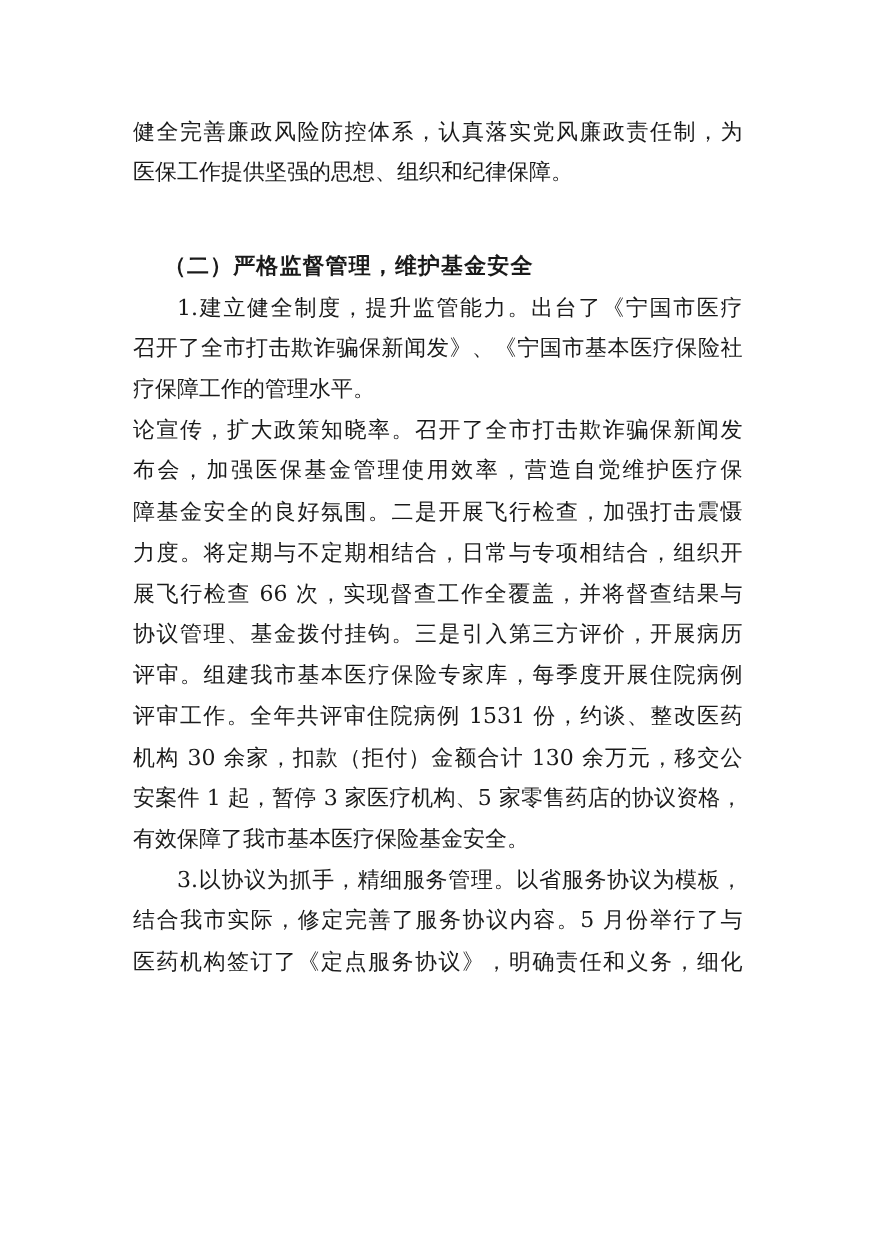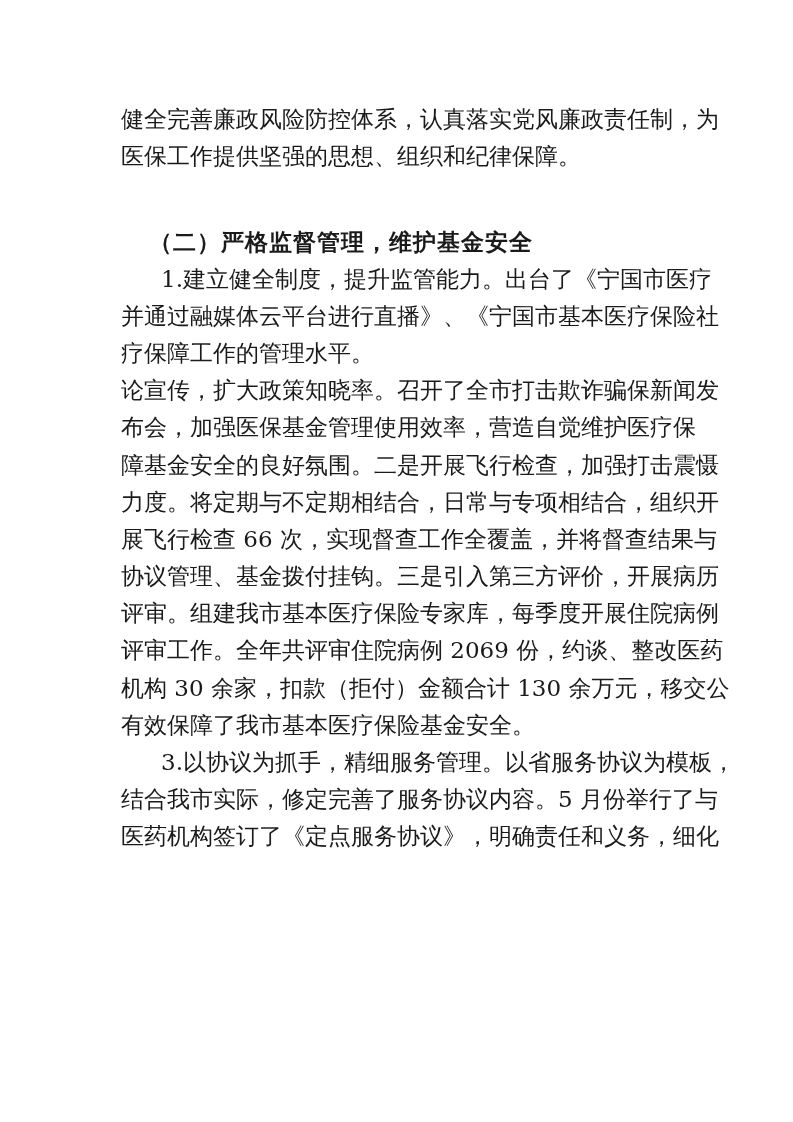--- a/index.html
+++ b/index.html
@@ -10,7 +10,7 @@
     top: 101px;
     width: 554px;
     font-family: "DejaVu Serif", "Liberation Serif", serif;
-    font-size: 23px;
+    font-size: 20px;
     color: #1a1a1a;
   }
   .line {

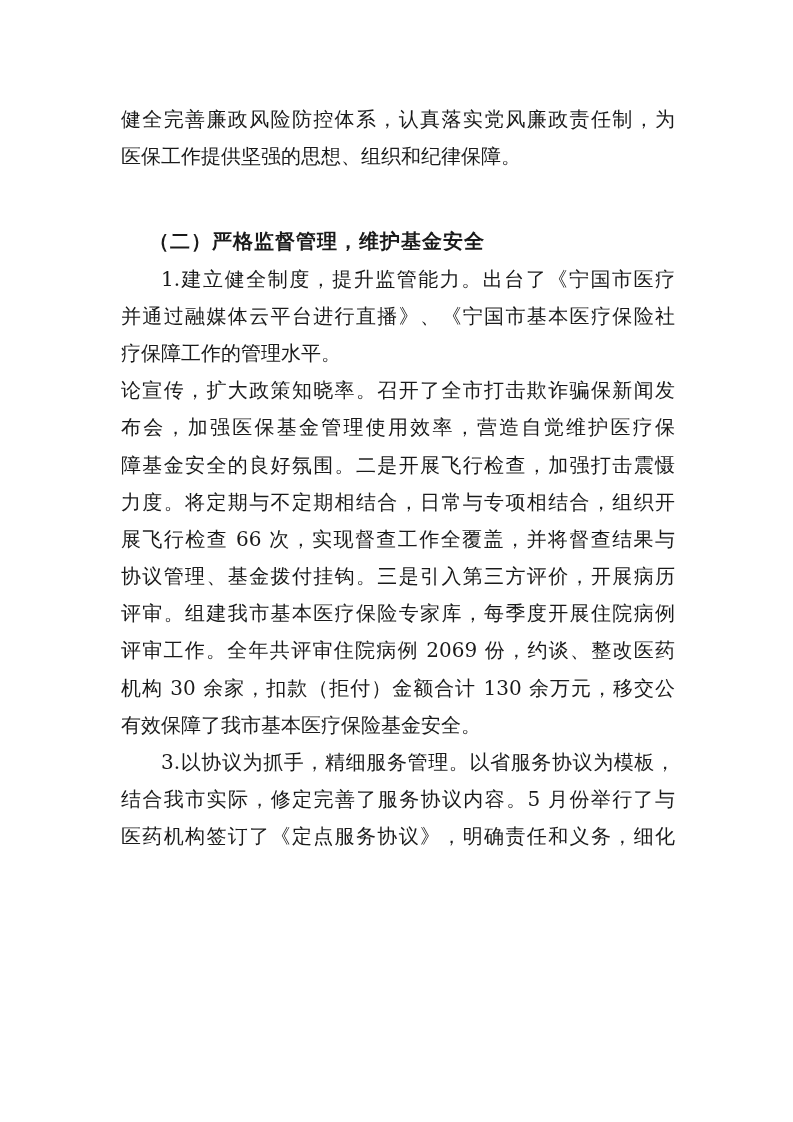--- a/index.html
+++ b/index.html
@@ -46,7 +46,7 @@
 
   <div>
     <div class="line indent">1.建立健全制度，提升监管能力。出台了《宁国市医疗</div>
-    <div class="line">并通过融媒体云平台进行直播》、《宁国市基本医疗保险社</div>
+    <div class="line">召开了全市打击欺诈骗保新闻发》、《宁国市基本医疗保险社</div>
     <div class="line last">疗保障工作的管理水平。</div>
   </div>
 

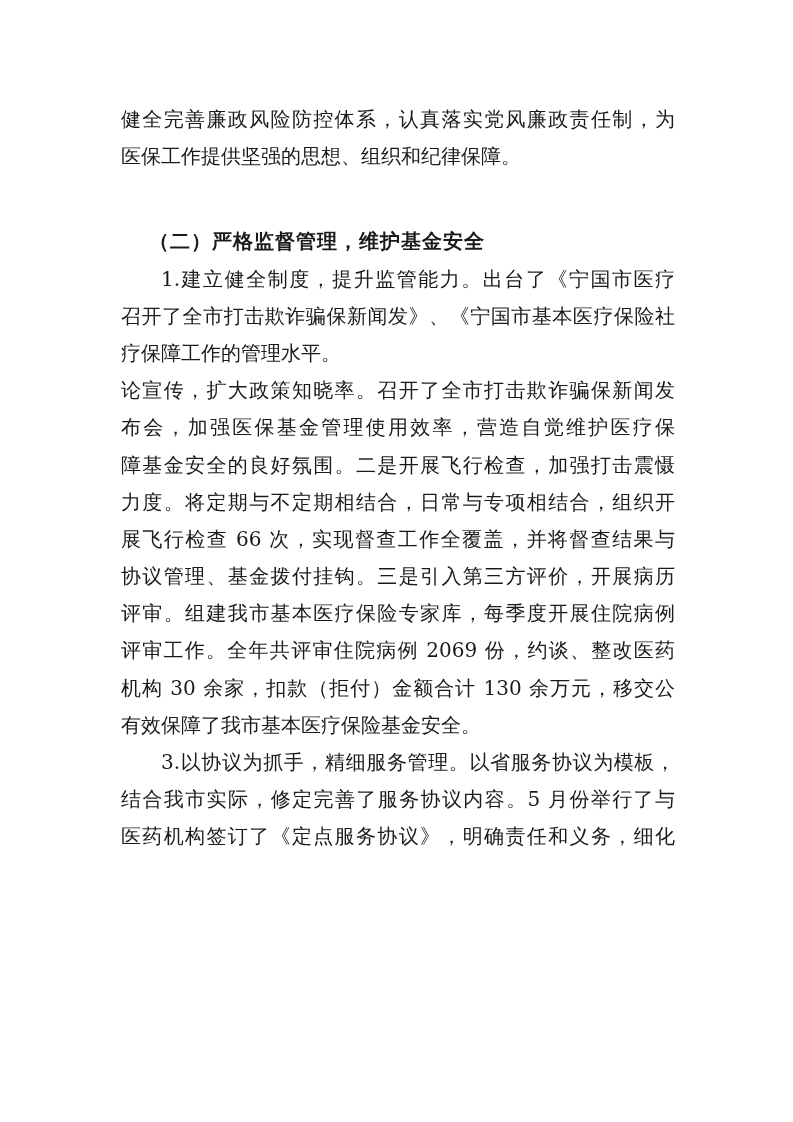--- a/index.html
+++ b/index.html
@@ -58,7 +58,7 @@
     <div class="line">展飞行检查 66 次，实现督查工作全覆盖，并将督查结果与</div>
     <div class="line">协议管理、基金拨付挂钩。三是引入第三方评价，开展病历</div>
     <div class="line">评审。组建我市基本医疗保险专家库，每季度开展住院病例</div>
-    <div class="line">评审工作。全年共评审住院病例 2069 份，约谈、整改医药</div>
+    <div class="line">评审工作。全年共评审住院病例 1531 份，约谈、整改医药</div>
     <div class="line">机构 30 余家，扣款（拒付）金额合计 130 余万元，移交公</div>
     <div class="line last">有效保障了我市基本医疗保险基金安全。</div>
   </div>

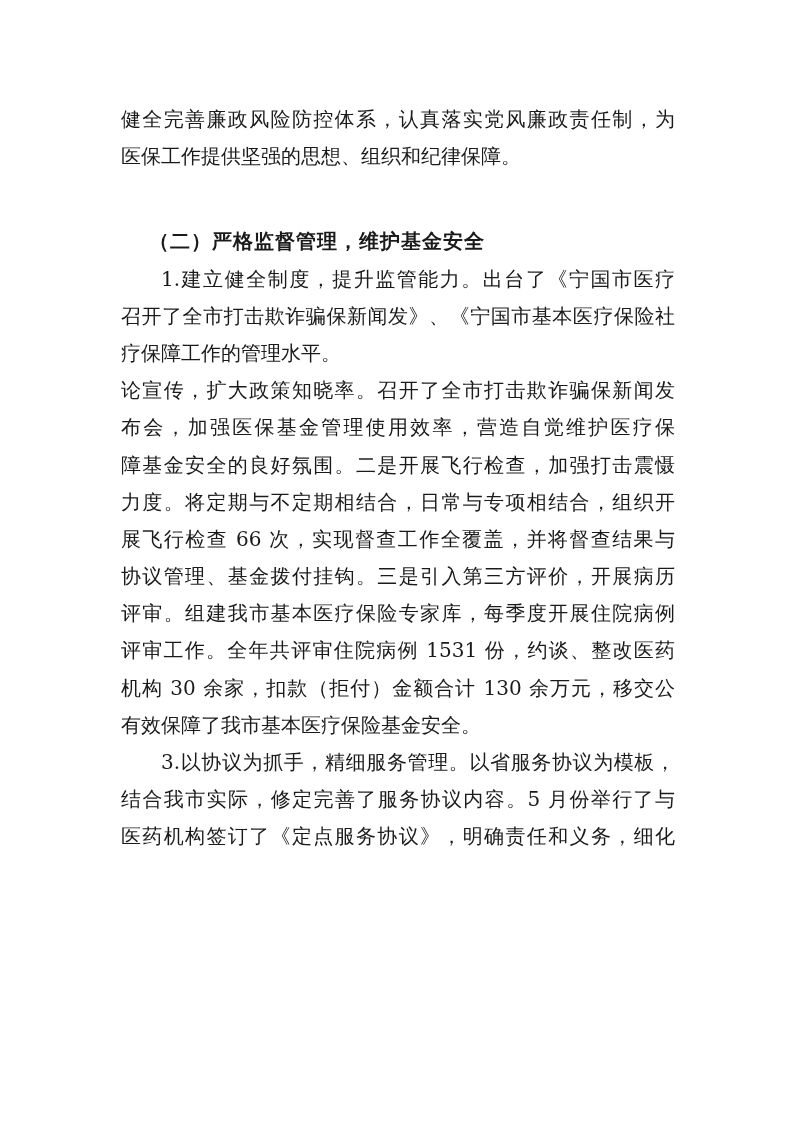--- a/index.html
+++ b/index.html
@@ -60,6 +60,7 @@
     <div class="line">评审。组建我市基本医疗保险专家库，每季度开展住院病例</div>
     <div class="line">评审工作。全年共评审住院病例 1531 份，约谈、整改医药</div>
     <div class="line">机构 30 余家，扣款（拒付）金额合计 130 余万元，移交公</div>
+    <div class="line">安案件 1 起，暂停 3 家医疗机构、5 家零售药店的协议资格，</div>
     <div class="line last">有效保障了我市基本医疗保险基金安全。</div>
   </div>
 

